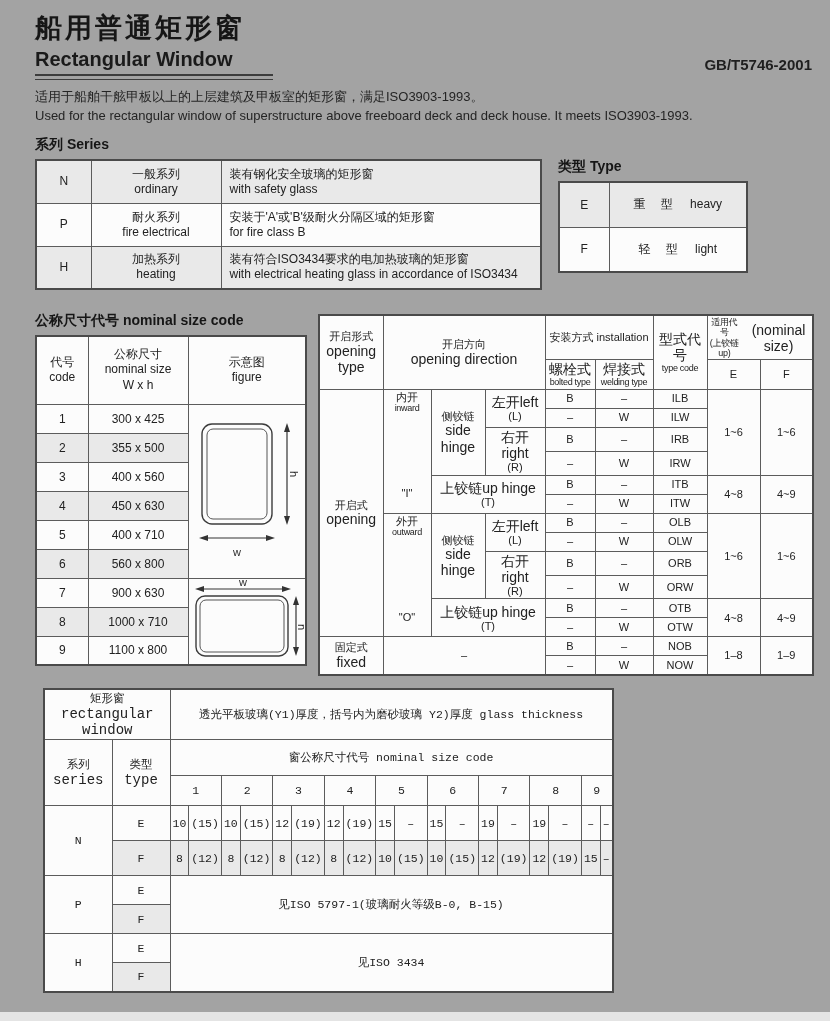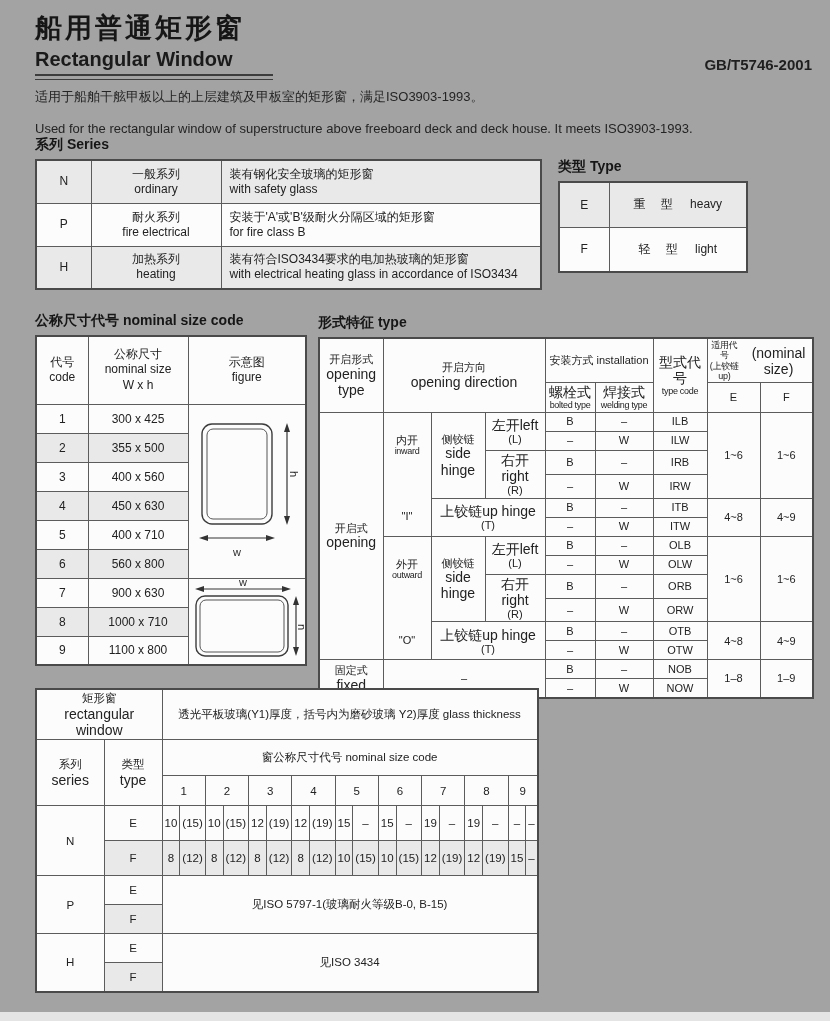--- a/index.html
+++ b/index.html
@@ -19,7 +19,7 @@
   .std-code { position: absolute; top: 56px; right: 18px; font-size: 15px; font-weight: bold; }
   .desc { position: absolute; left: 35px; font-size: 13px; color: #242424; }
   .desc.zh { top: 88px; }
-  .desc.en { top: 108px; margin-top: 13px; }
+  .desc.en { top: 108px; }
 
   .sec-title { font-size: 14px; font-weight: bold; margin-bottom: 5px; color: #161616; }
 

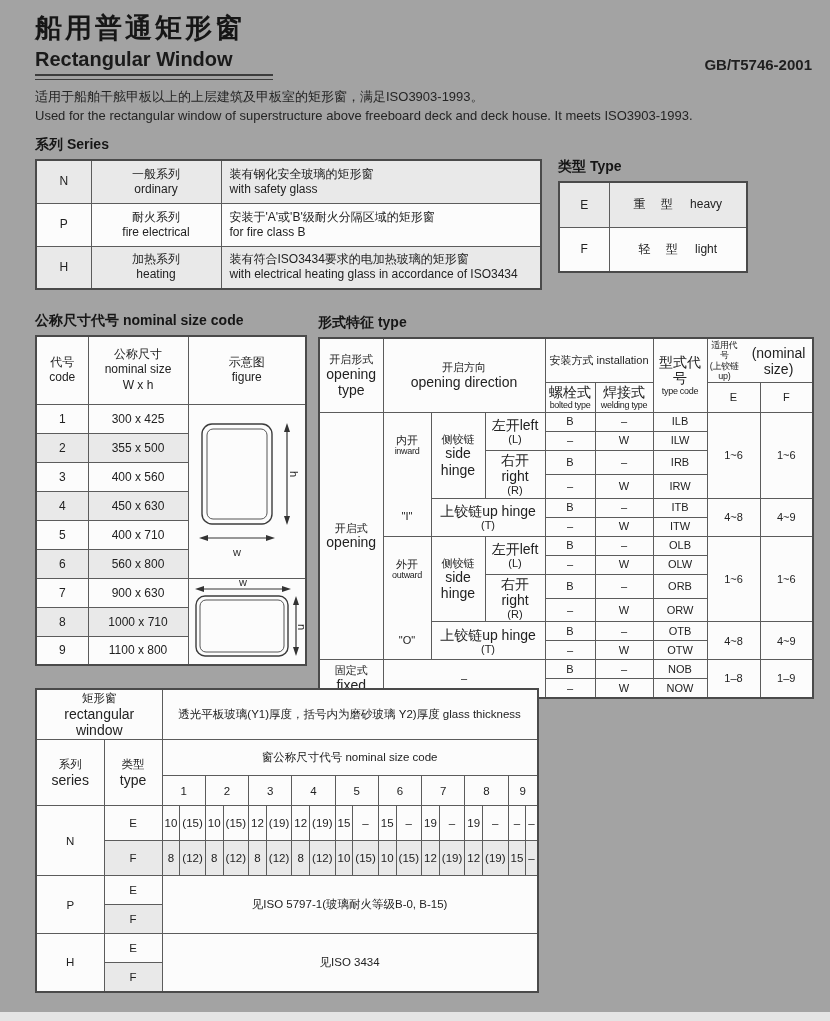--- a/index.html
+++ b/index.html
@@ -247,7 +247,6 @@
   </div>
 
   <div class="form-block">
-    <div class="sec-title">形式特征 type</div>
     <table class="frame form-tbl">
       <colgroup>
         <col style="width:64px">

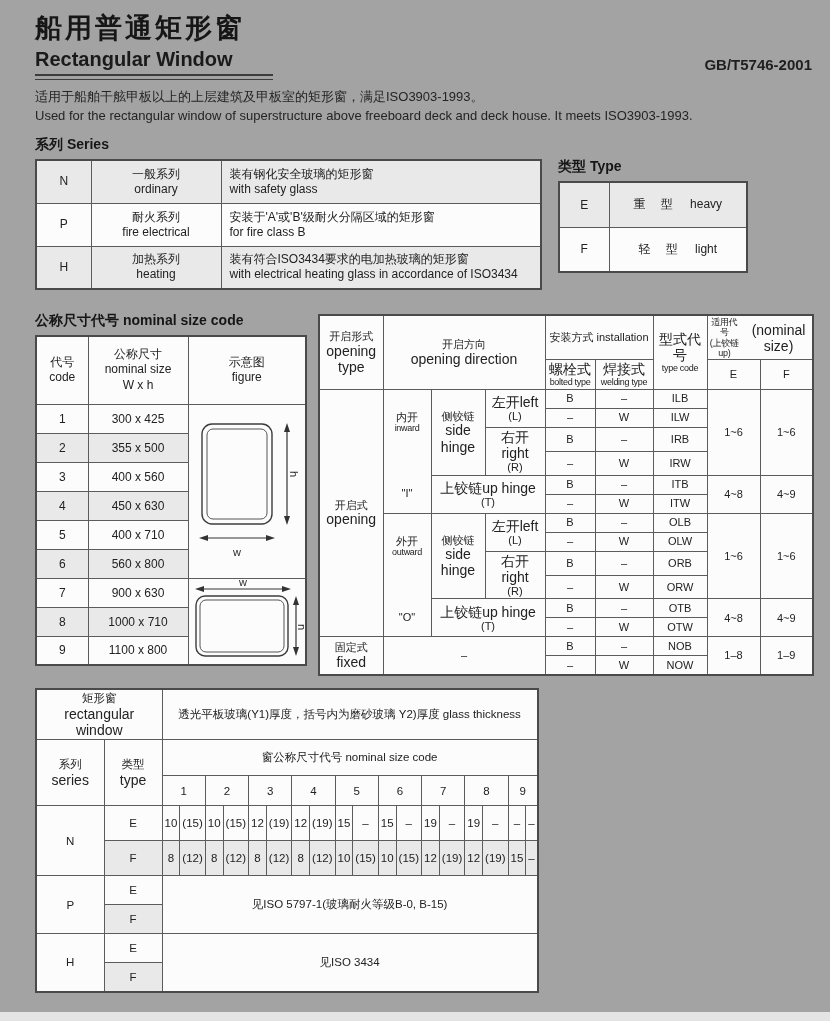--- a/index.html
+++ b/index.html
@@ -51,7 +51,7 @@
   .form-tbl td.hd1 { height: 30px; }
   .form-tbl td.hd2 { height: 26px; }
   .vstack { display: flex; flex-direction: column; justify-content: space-between;
-            align-items: center; height: 100%; padding: 20px 0 12px 0; }
+            align-items: center; height: 100%; padding: 0 0 12px 0; }
   .nom-hd { display: flex; align-items: center; justify-content: center; gap: 8px; }
 
   

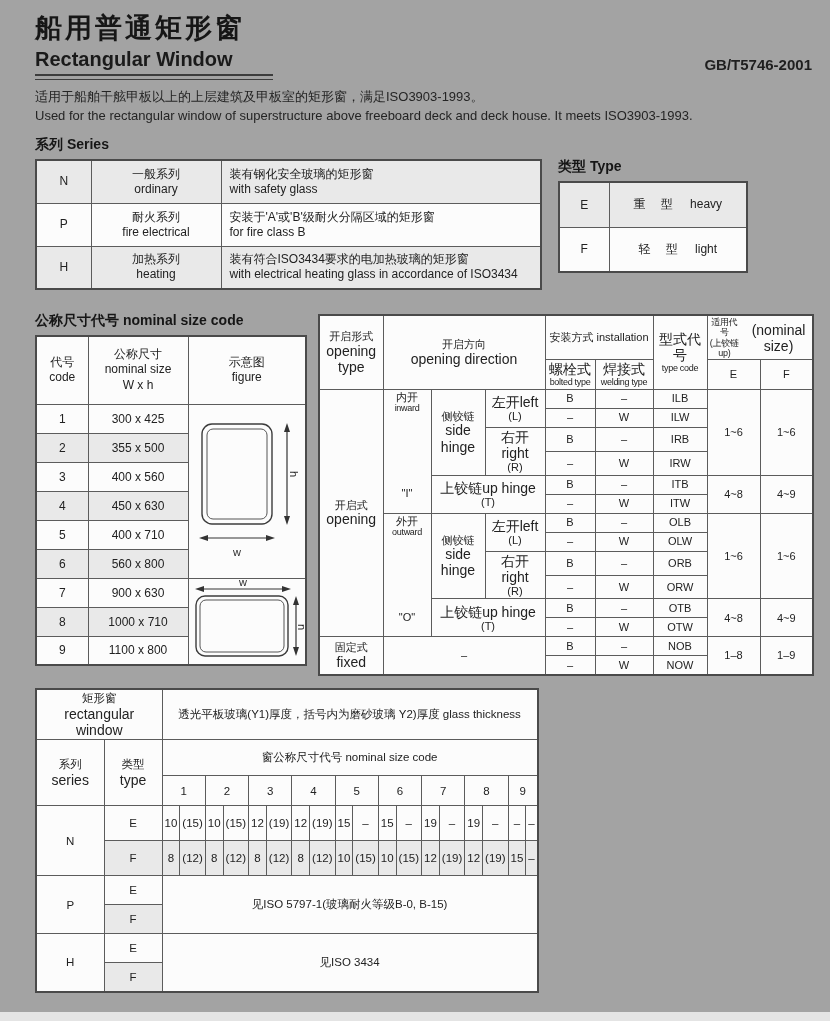--- a/index.html
+++ b/index.html
@@ -55,7 +55,7 @@
   .nom-hd { display: flex; align-items: center; justify-content: center; gap: 8px; }
 
   
-  .glass-block { position: absolute; left: 35px; top: 688px; }
+  .glass-block { position: absolute; left: 43px; top: 688px; font-family: Liberation Mono, monospace; }
   .glass-tbl td { height: 29px; font-size: 11.5px; }
   .glass-tbl td.r1 { height: 48px; }
   .glass-tbl td.r2 { height: 36px; }

